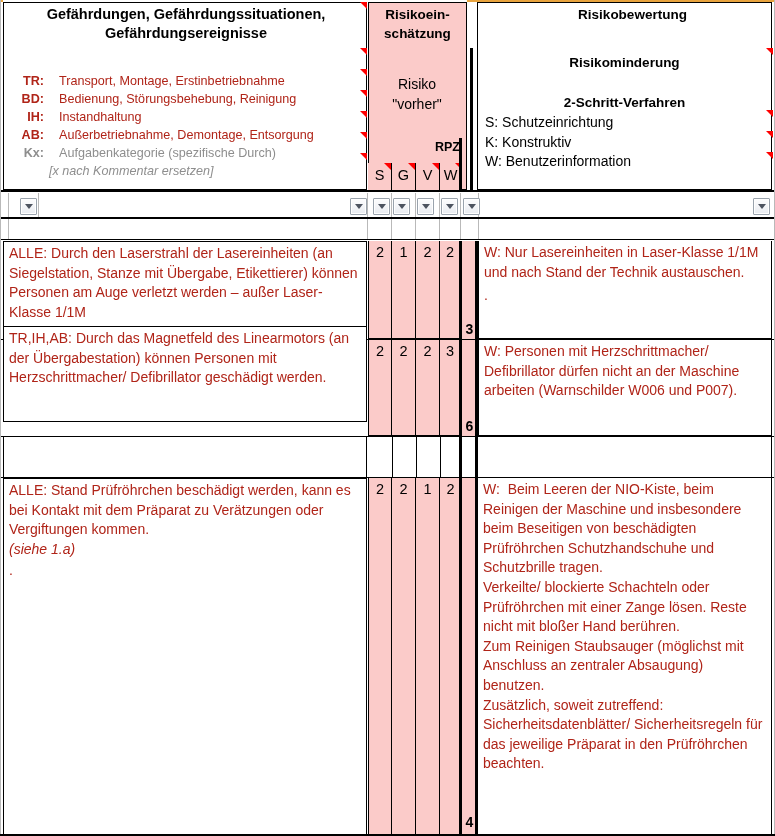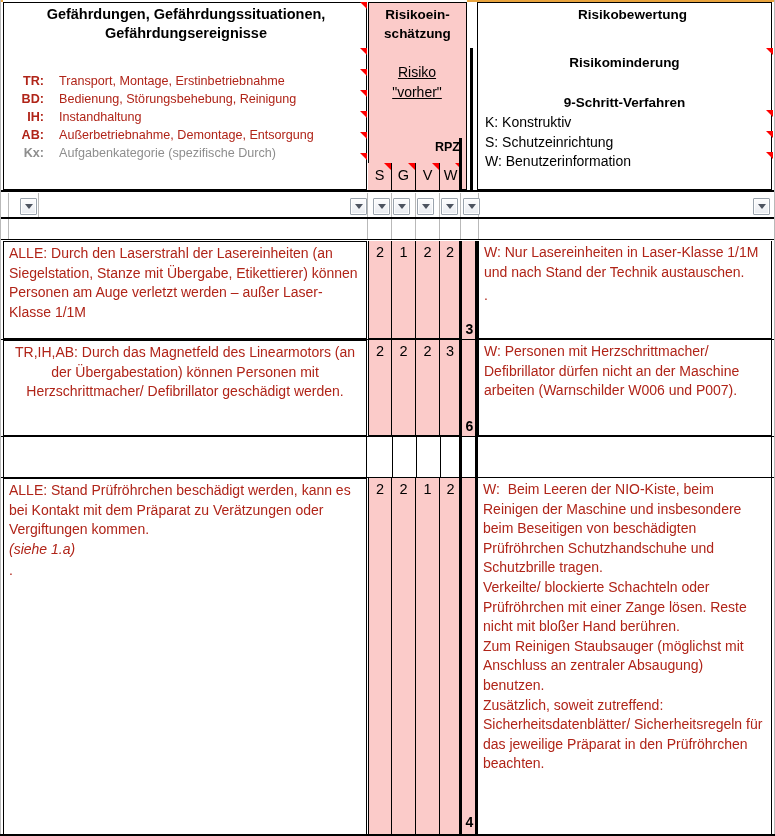--- a/index.html
+++ b/index.html
@@ -140,7 +140,7 @@
     <div class="hdr-sub">Risikoein-</div>
     <div class="hdr-sub">schätzung</div>
   </div>
-  <div class="abs" style="left:370px;top:62px;width:94px;text-decoration:underline;">
+  <div class="abs" style="left:370px;top:74px;width:94px;">
     <div class="hdr-mid">Risiko</div>
     <div class="hdr-mid">"vorher"</div>
   </div>

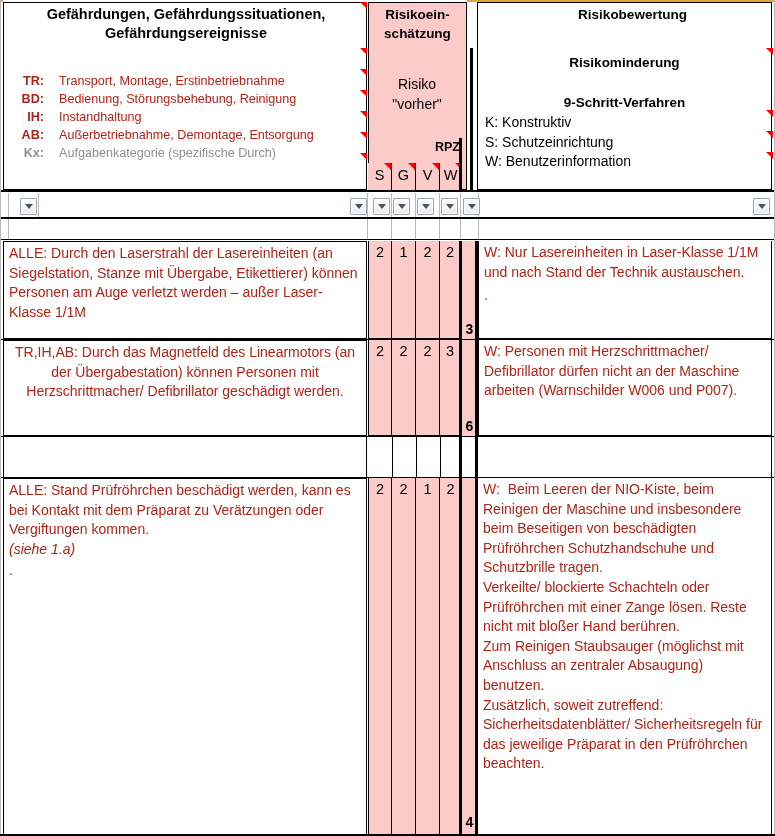--- a/index.html
+++ b/index.html
@@ -167,7 +167,7 @@
 
   <div class="abs hdr-sub" style="left:479px;top:5px;width:307px;">Risikobewertung</div>
   <div class="abs hdr-sub" style="left:479px;top:53px;width:291px;">Risikominderung</div>
-  <div class="abs hdr-sub" style="left:479px;top:93px;width:291px;">9-Schritt-Verfahren</div>
+  <div class="abs hdr-sub" style="left:479px;top:93px;width:291px;">2-Schritt-Verfahren</div>
   <div class="abs" style="left:479px;top:113px;width:291px;">
     <div class="kcol">K: Konstruktiv</div>
     <div class="kcol">S: Schutzeinrichtung</div>

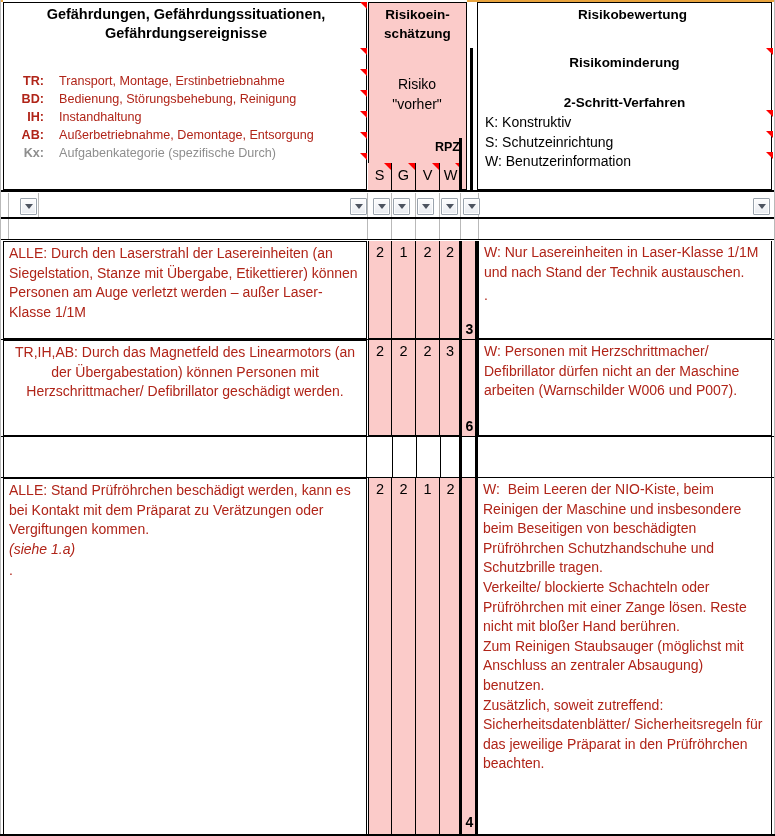--- a/index.html
+++ b/index.html
@@ -169,8 +169,8 @@
   <div class="abs hdr-sub" style="left:479px;top:53px;width:291px;">Risikominderung</div>
   <div class="abs hdr-sub" style="left:479px;top:93px;width:291px;">2-Schritt-Verfahren</div>
   <div class="abs" style="left:479px;top:113px;width:291px;">
+    <div class="kcol">S: Schutzeinrichtung</div>
     <div class="kcol">K: Konstruktiv</div>
-    <div class="kcol">S: Schutzeinrichtung</div>
     <div class="kcol">W: Benutzerinformation</div>
   </div>
 

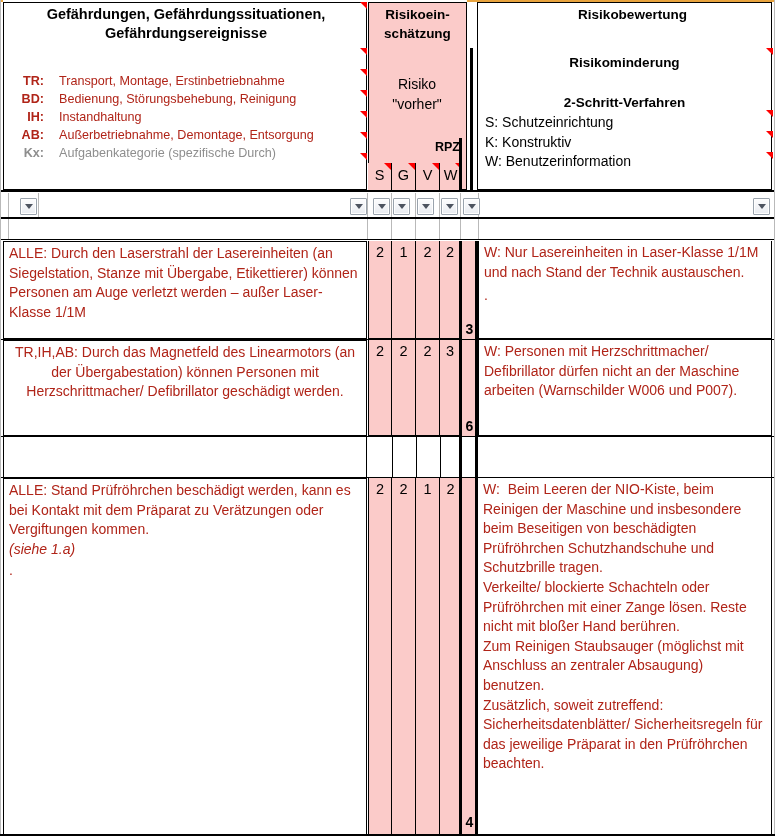--- a/index.html
+++ b/index.html
@@ -134,6 +134,7 @@
       <span class="legend-key">Kx:</span>
       <span class="legend-val">Aufgabenkategorie (spezifische Durch)</span>
     </div>
+    <div class="legend-grey2">[x nach Kommentar ersetzen]</div>
   </div>
 
   <div class="abs" style="left:370px;top:5px;width:95px;">

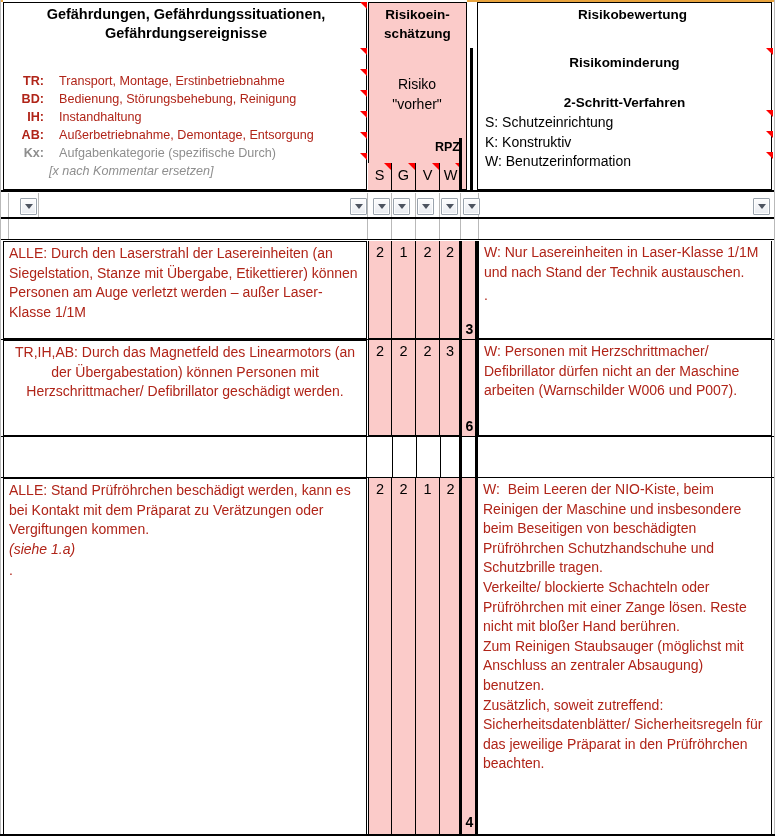--- a/index.html
+++ b/index.html
@@ -287,7 +287,7 @@
   <div class="vline-thick" style="left:475px;top:241px;height:98px;"></div>
   <div class="hline" style="left:0px;top:339px;width:775px;"></div>
 
-  <div class="abs white bk" style="left:3px;top:340px;width:364px;height:96px;text-align:center;">
+  <div class="abs white bk" style="left:3px;top:326px;width:364px;height:96px;">
     <div class="cell-text">TR,IH,AB:  Durch das Magnetfeld des Linearmotors (an der Übergabestation) können Personen mit Herzschrittmacher/ Defibrillator geschädigt werden.</div>
   </div>
   <div class="abs pink" style="left:368px;top:340px;width:24px;height:96px;border:1px solid #000;border-top:none;">

